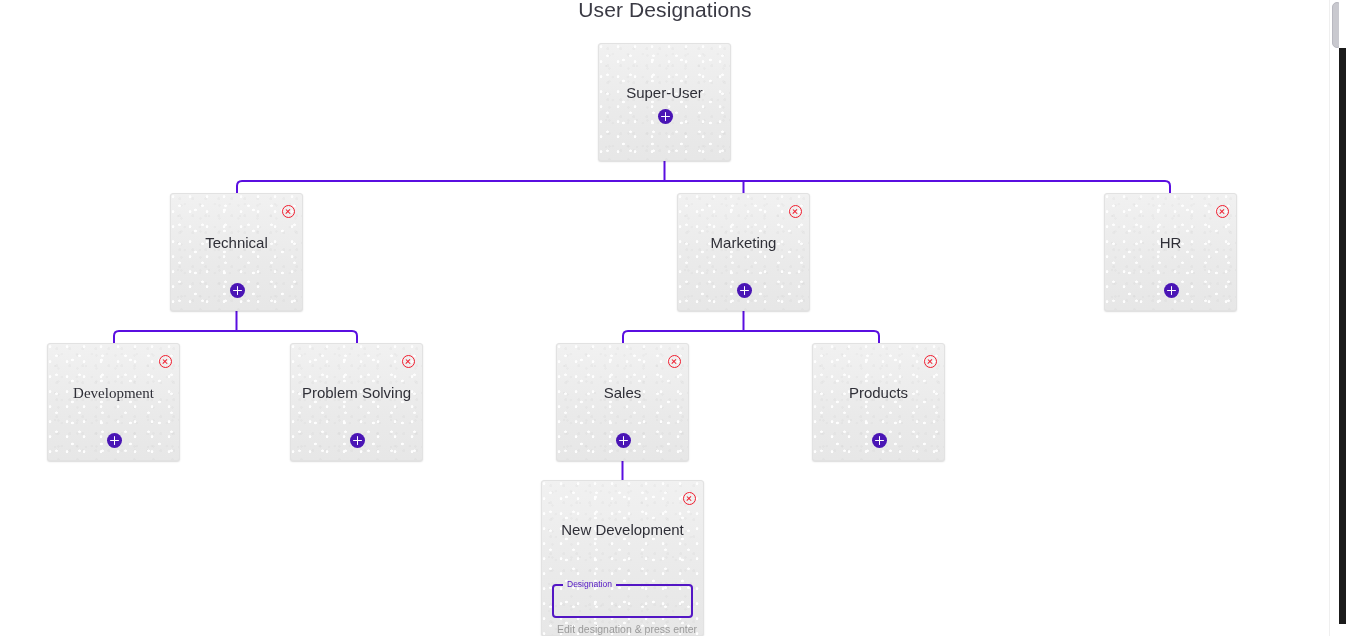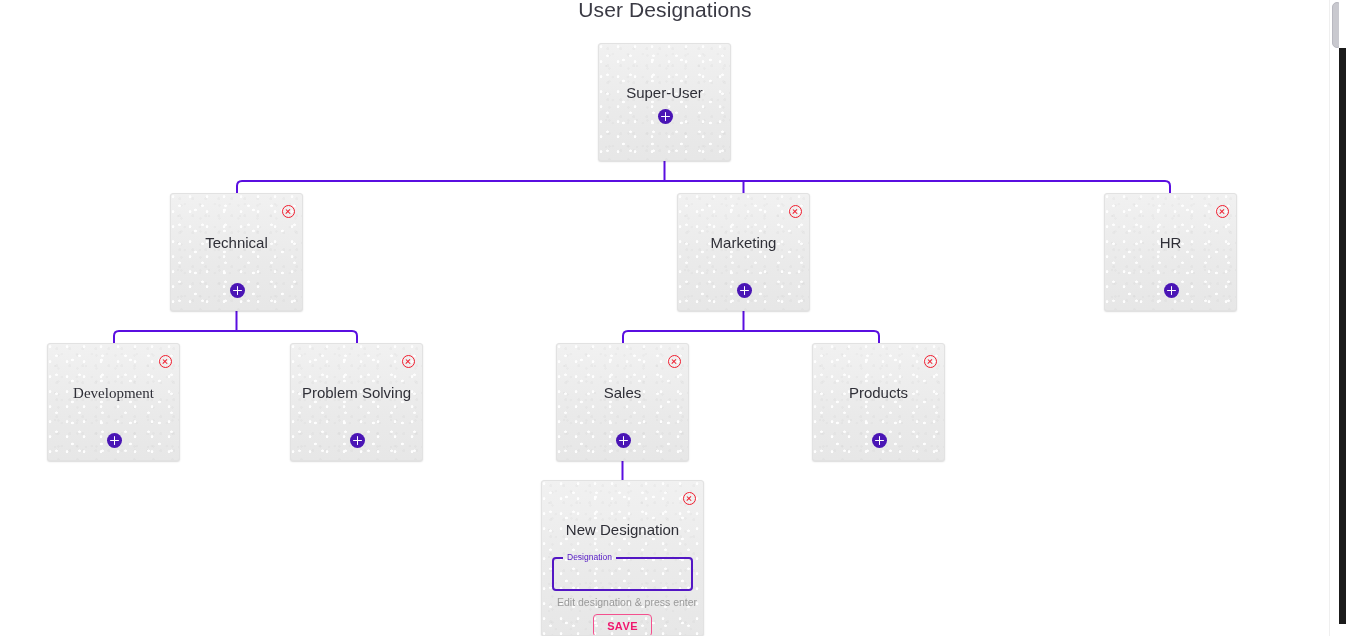--- a/index.html
+++ b/index.html
@@ -323,7 +323,7 @@
 
     <div class="node" style="left:541px; top:480px; width:163px; height:156px;">
       <span class="remove-btn" style="left:141px; top:11px;"></span>
-      <div class="node-label" style="top:39px; font-size:15px;">New Designation</div>
+      <div class="node-label" style="top:39px; font-size:15px;">New Development</div>
 
       <div class="form-wrap" style="top:72px;">
         <div class="tf-root">

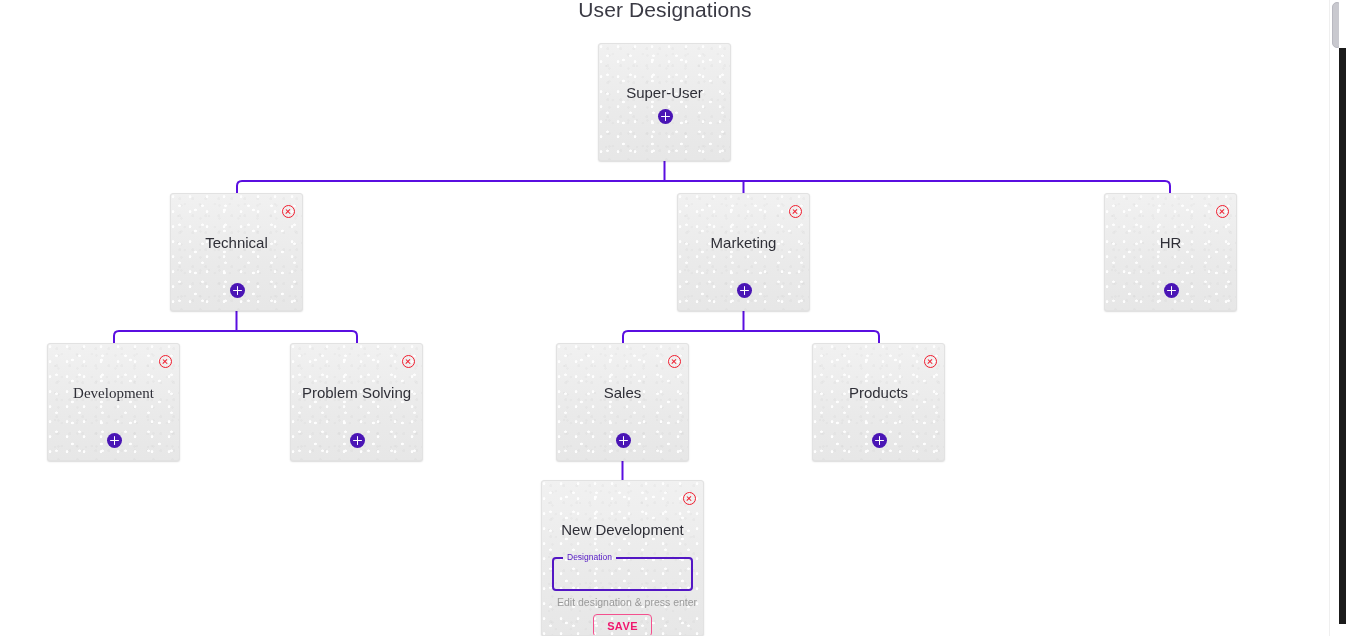--- a/index.html
+++ b/index.html
@@ -150,6 +150,7 @@
     position: relative;
     height: 38px;
     box-sizing: border-box;
+    margin-top: 27px;
   }
   .tf-fieldset {
     position: absolute;

